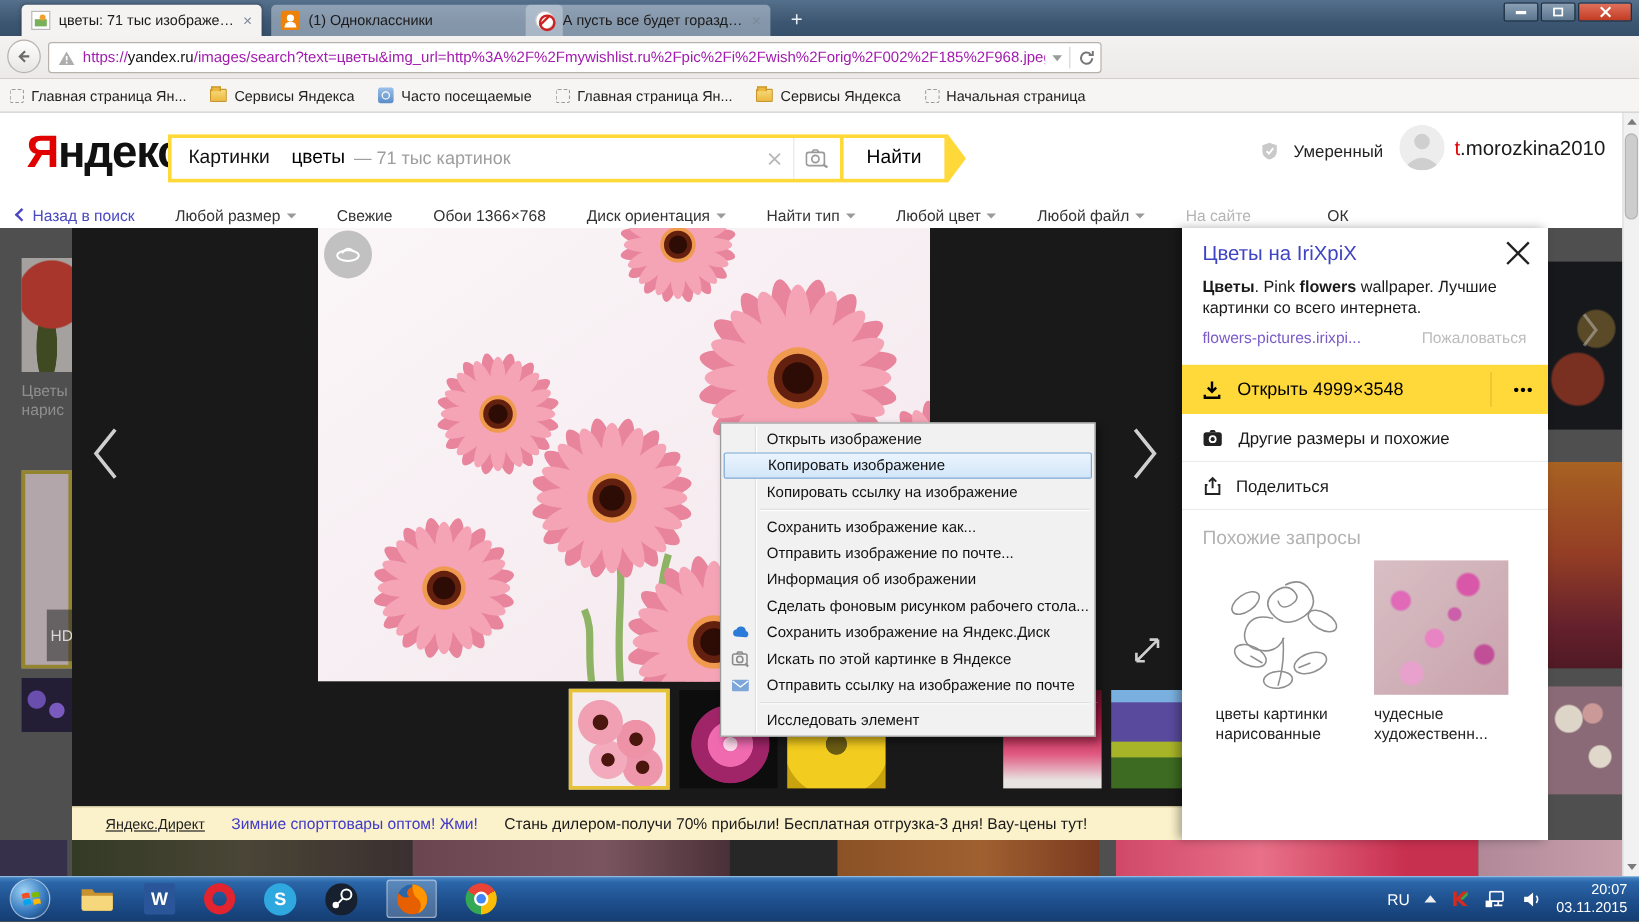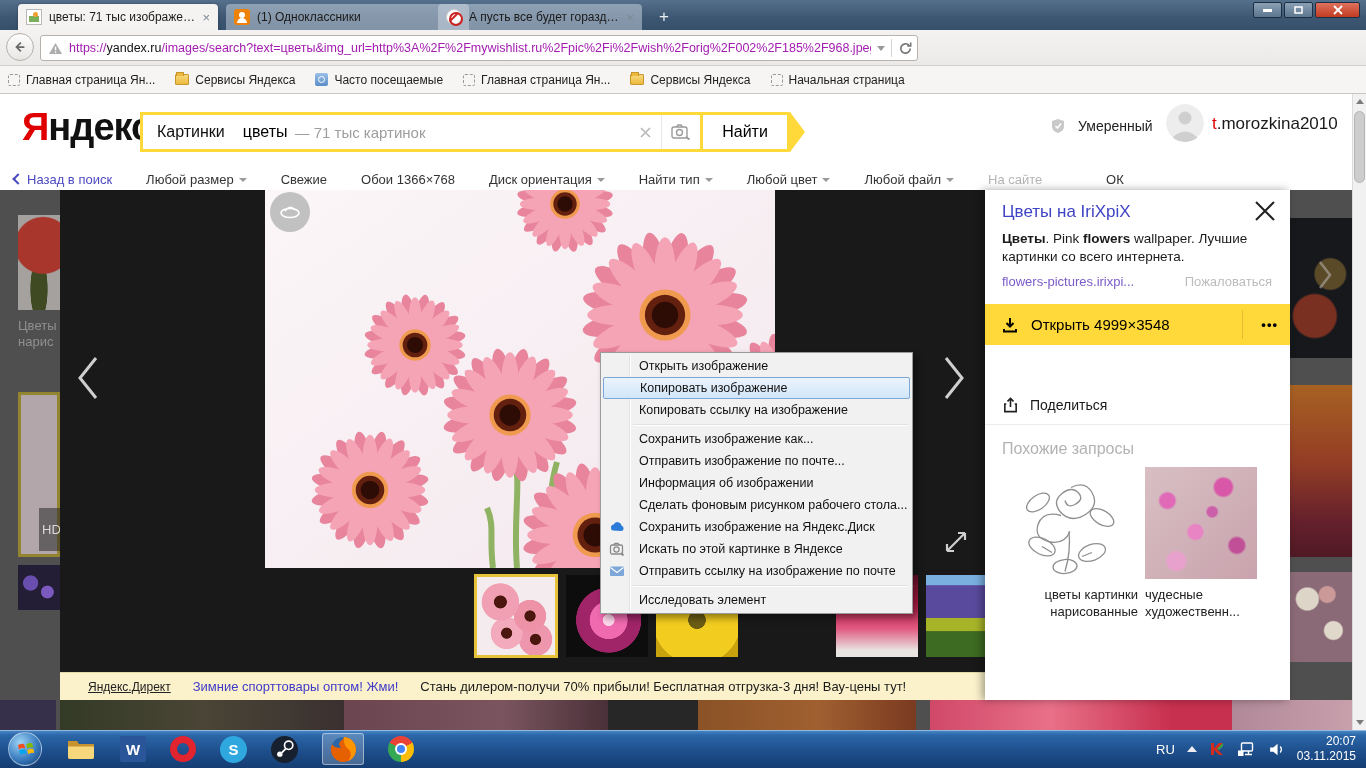--- a/index.html
+++ b/index.html
@@ -551,6 +551,15 @@
       <span class="p-open-sep"></span>
       <span class="p-dots">•••</span>
     </div>
+    <div class="p-row p-row1">
+      <svg width="19" height="16" viewBox="0 0 20 16">
+          <rect x="1" y="3" width="16" height="12" rx="2.5" fill="#222"></rect>
+          <circle cx="9" cy="9" r="3.4" fill="#fff"></circle>
+          <circle cx="9" cy="9" r="1.8" fill="#222"></circle>
+          <path d="M6 3 L7.5 1 h3 L12 3" fill="#222"></path>
+        </svg>
+      <span>Другие размеры и похожие</span>
+    </div>
     <div class="p-row p-row2">
       <svg width="17" height="18" viewBox="0 0 18 18" fill="none" stroke="#222" stroke-width="1.7">
           <path d="M9 11 V2.5 M5.8 5.2 L9 2 l3.2 3.2"></path>

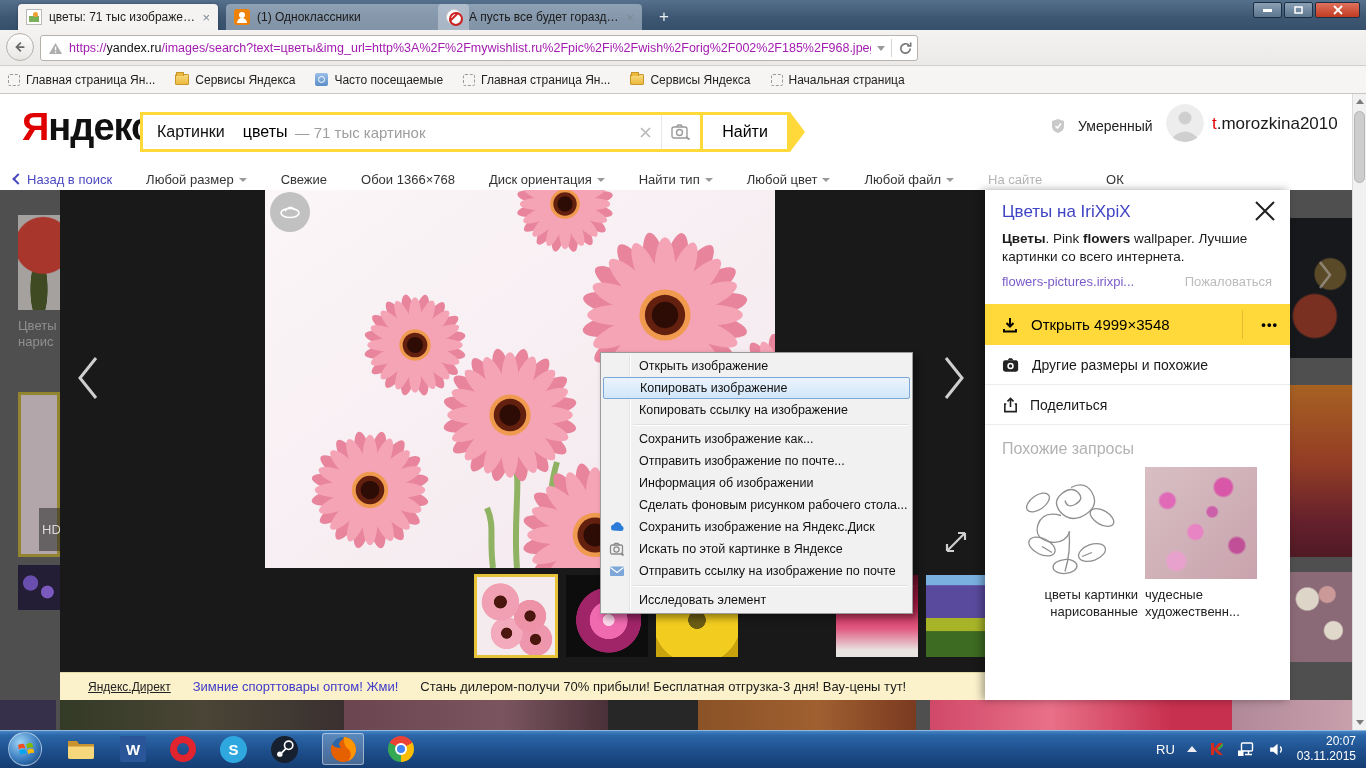--- a/index.html
+++ b/index.html
@@ -185,7 +185,7 @@
       radial-gradient(circle at 60% 40%, #cc5faa 0 5%, transparent 7%),
       linear-gradient(135deg,#d8bfc4,#c9a3ad); }
   .p-cap { position:absolute; top:396px; width:125px; font-size:13px; color:#222; line-height:17px; }
-  .p-cap1 { left:28px;text-align:right; } .p-cap2 { left:160px; }
+  .p-cap1 { left:28px; } .p-cap2 { left:160px; }
 
   
   .cmenu { position:absolute; left:600px; top:352px; width:313px; background:#f1f1f1;

